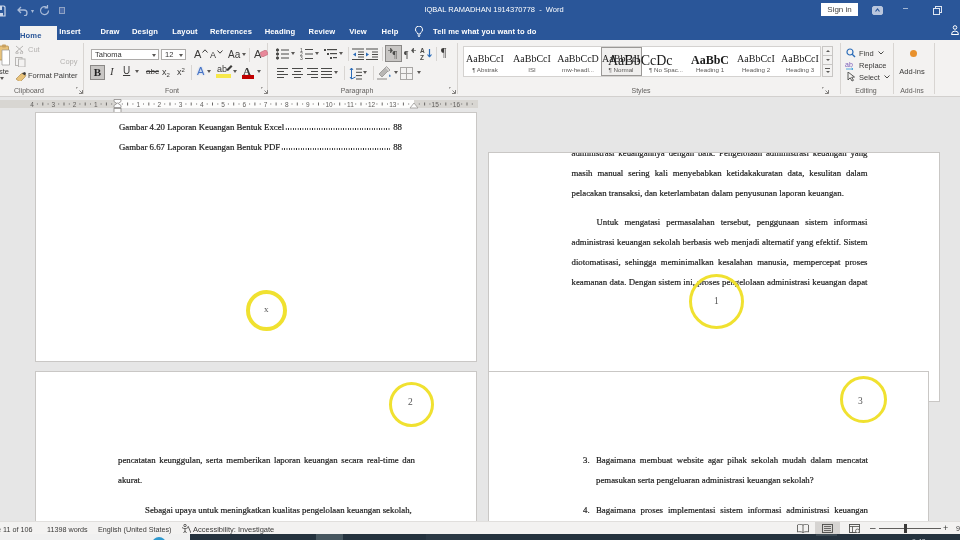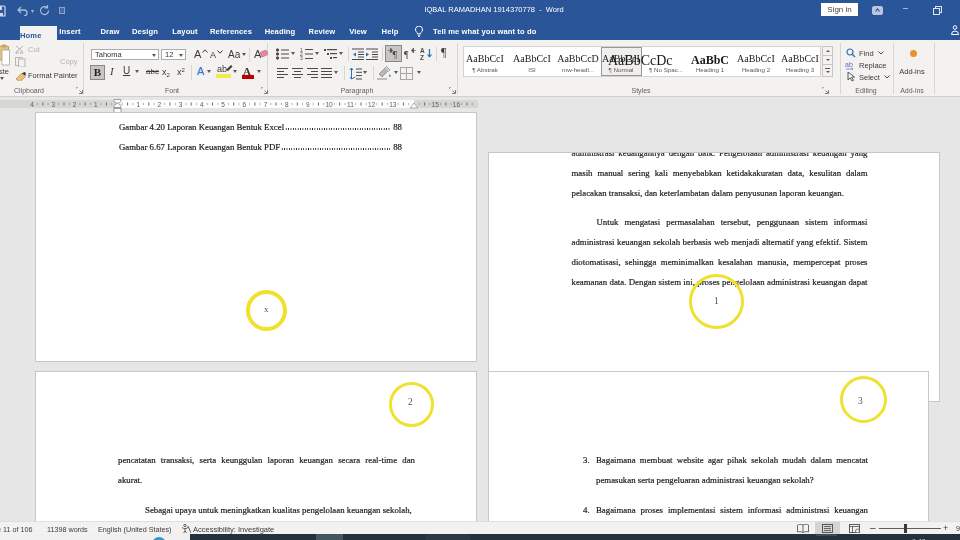--- a/index.html
+++ b/index.html
@@ -465,7 +465,7 @@
 
   <div class="page" id="pg3">
     <div class="doc abs" style="left:82px; top:77.5px; width:297px;">
-      <div class="jl">pencatatan transaksi, serta keunggulan laporan keuangan secara real-time dan</div>
+      <div class="jl">pencatatan keunggulan, serta memberikan laporan keuangan secara real-time dan</div>
       <div class="ll">akurat.</div>
       <div style="height:9.9px;"></div>
       <div class="ll"><span style="display:inline-block;width:27px;"></span>Sebagai upaya untuk meningkatkan kualitas pengelolaan keuangan sekolah,</div>

